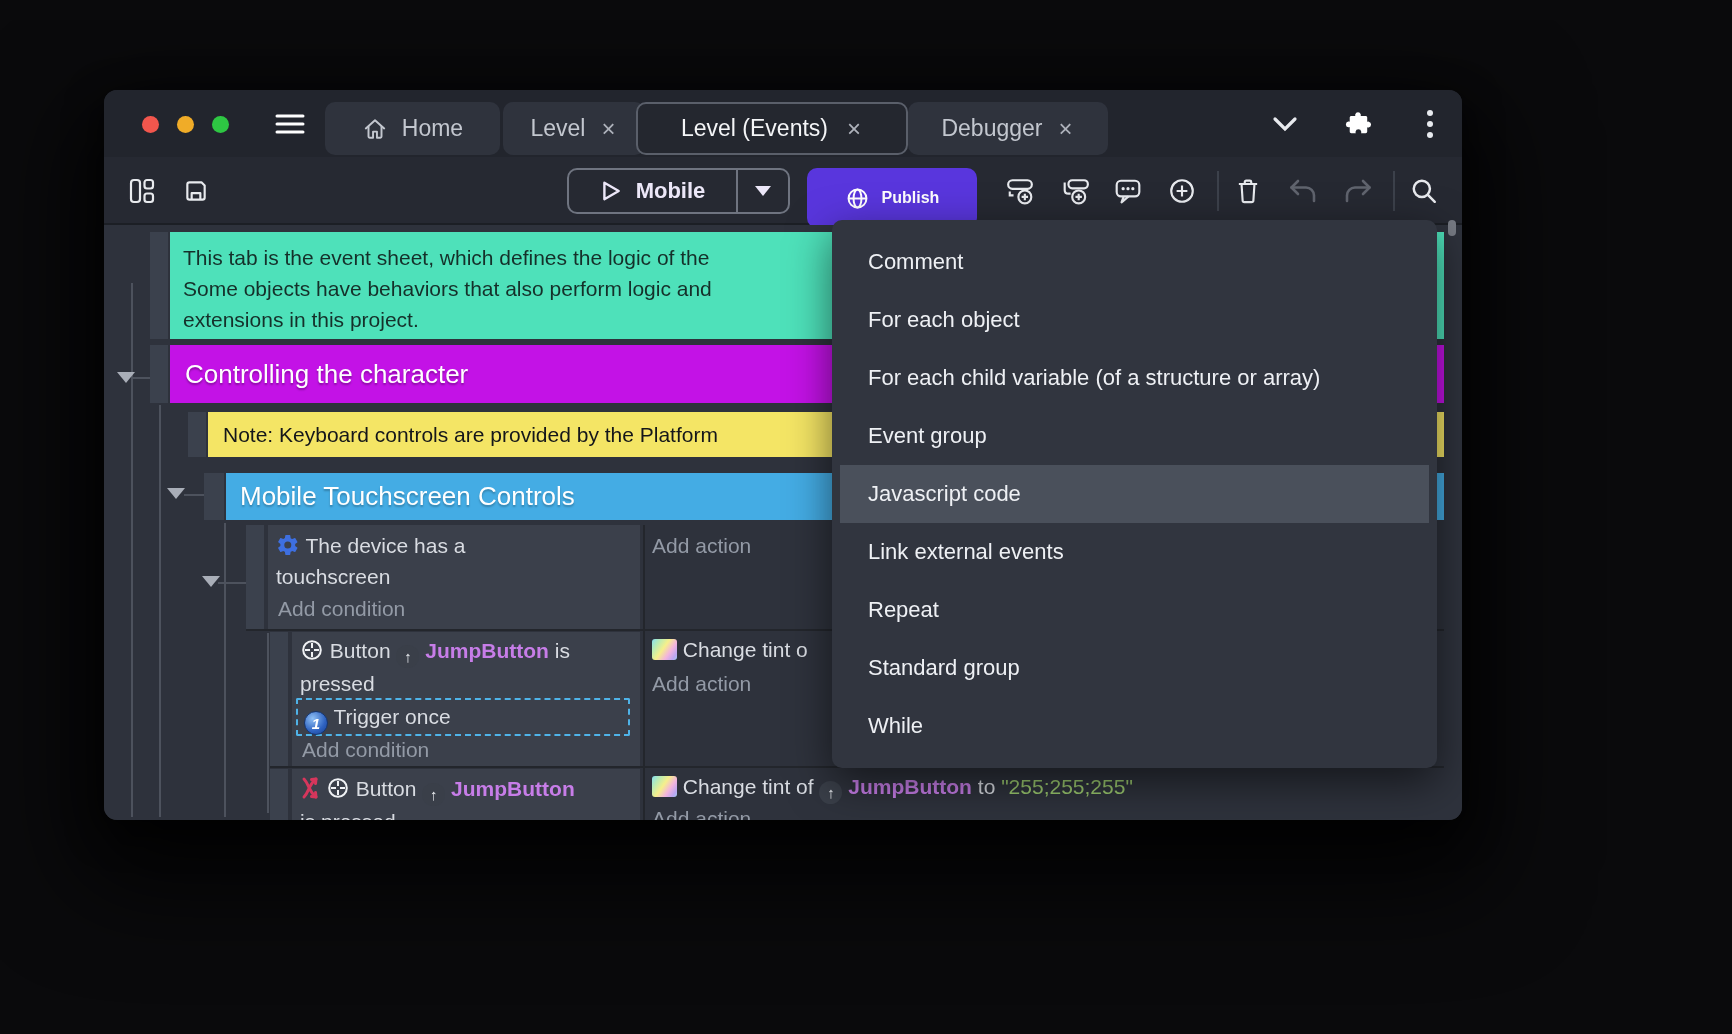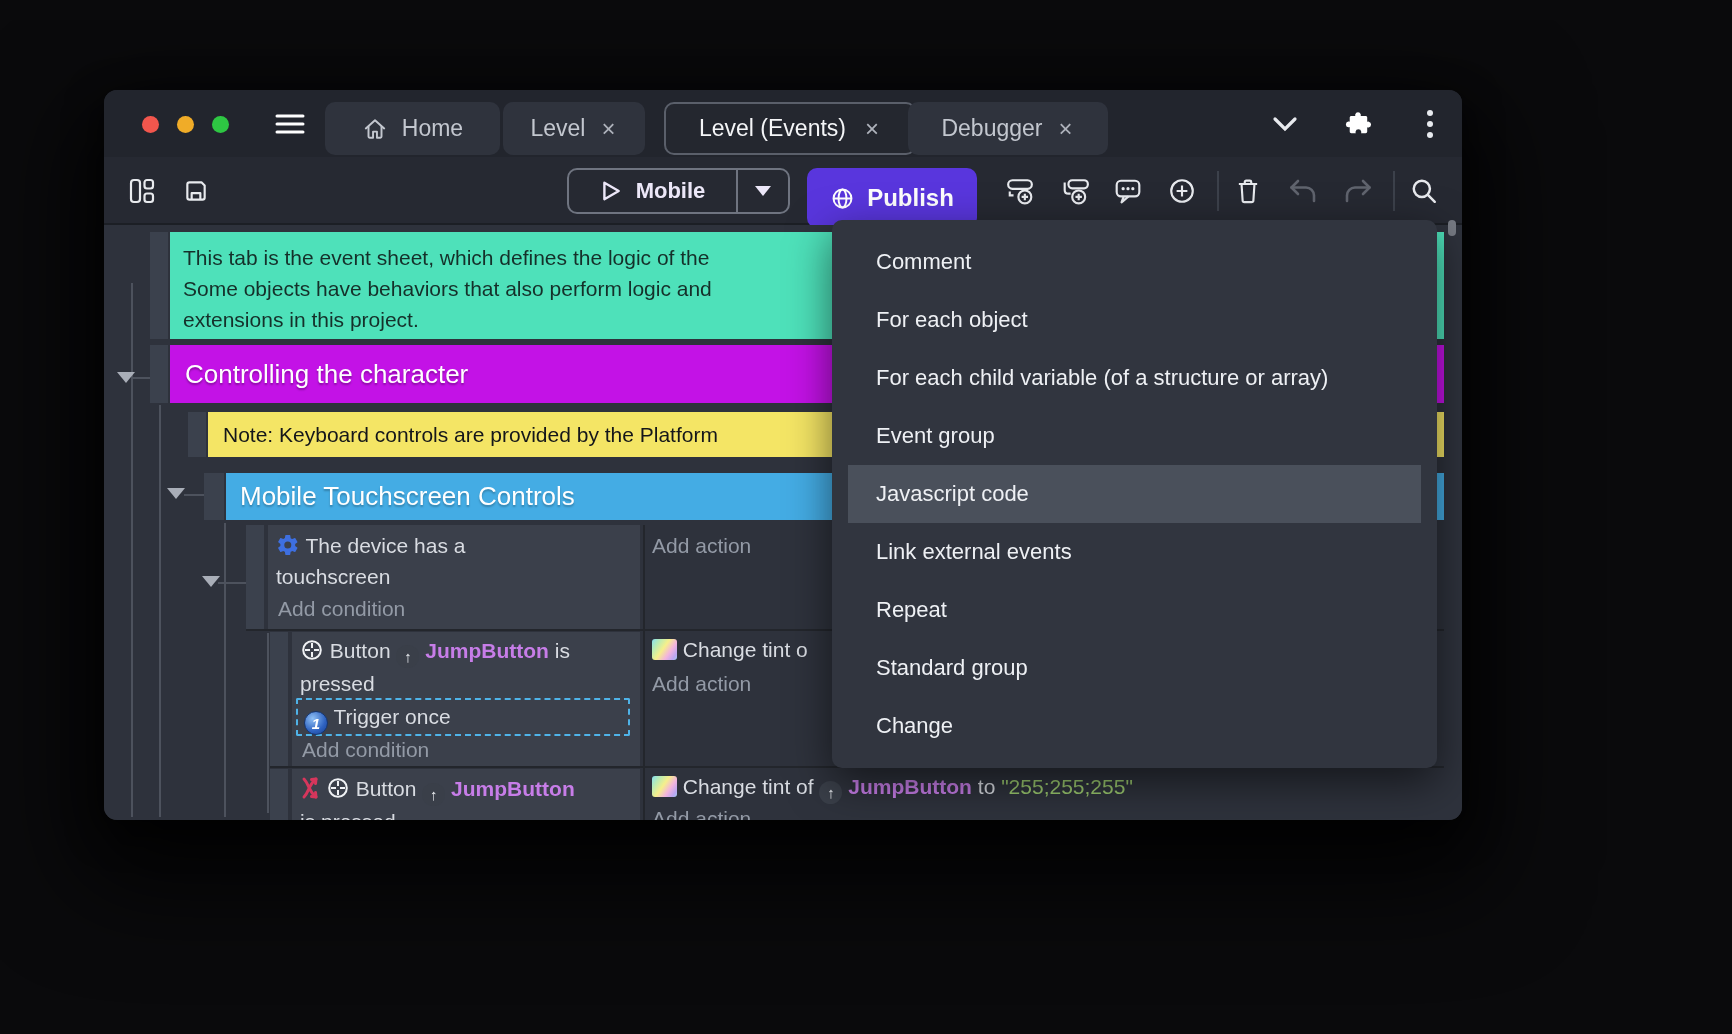--- a/index.html
+++ b/index.html
@@ -23,7 +23,7 @@
   .tab.active { background:#24272f; border:2px solid #5a5f6a; color:#f4f5f7; }
   .tab-home   { left:221px; width:175px; }
   .tab-level  { left:399px; width:142px; }
-  .tab-events { left:560px; width:252px;gap:17px; }
+  .tab-events { left:532px; width:272px;gap:17px; }
   .tab-debug  { left:804px; width:200px; }
   .tb-icon { position:absolute; top:14px; width:40px; height:40px; display:flex; align-items:center; justify-content:center; }
 

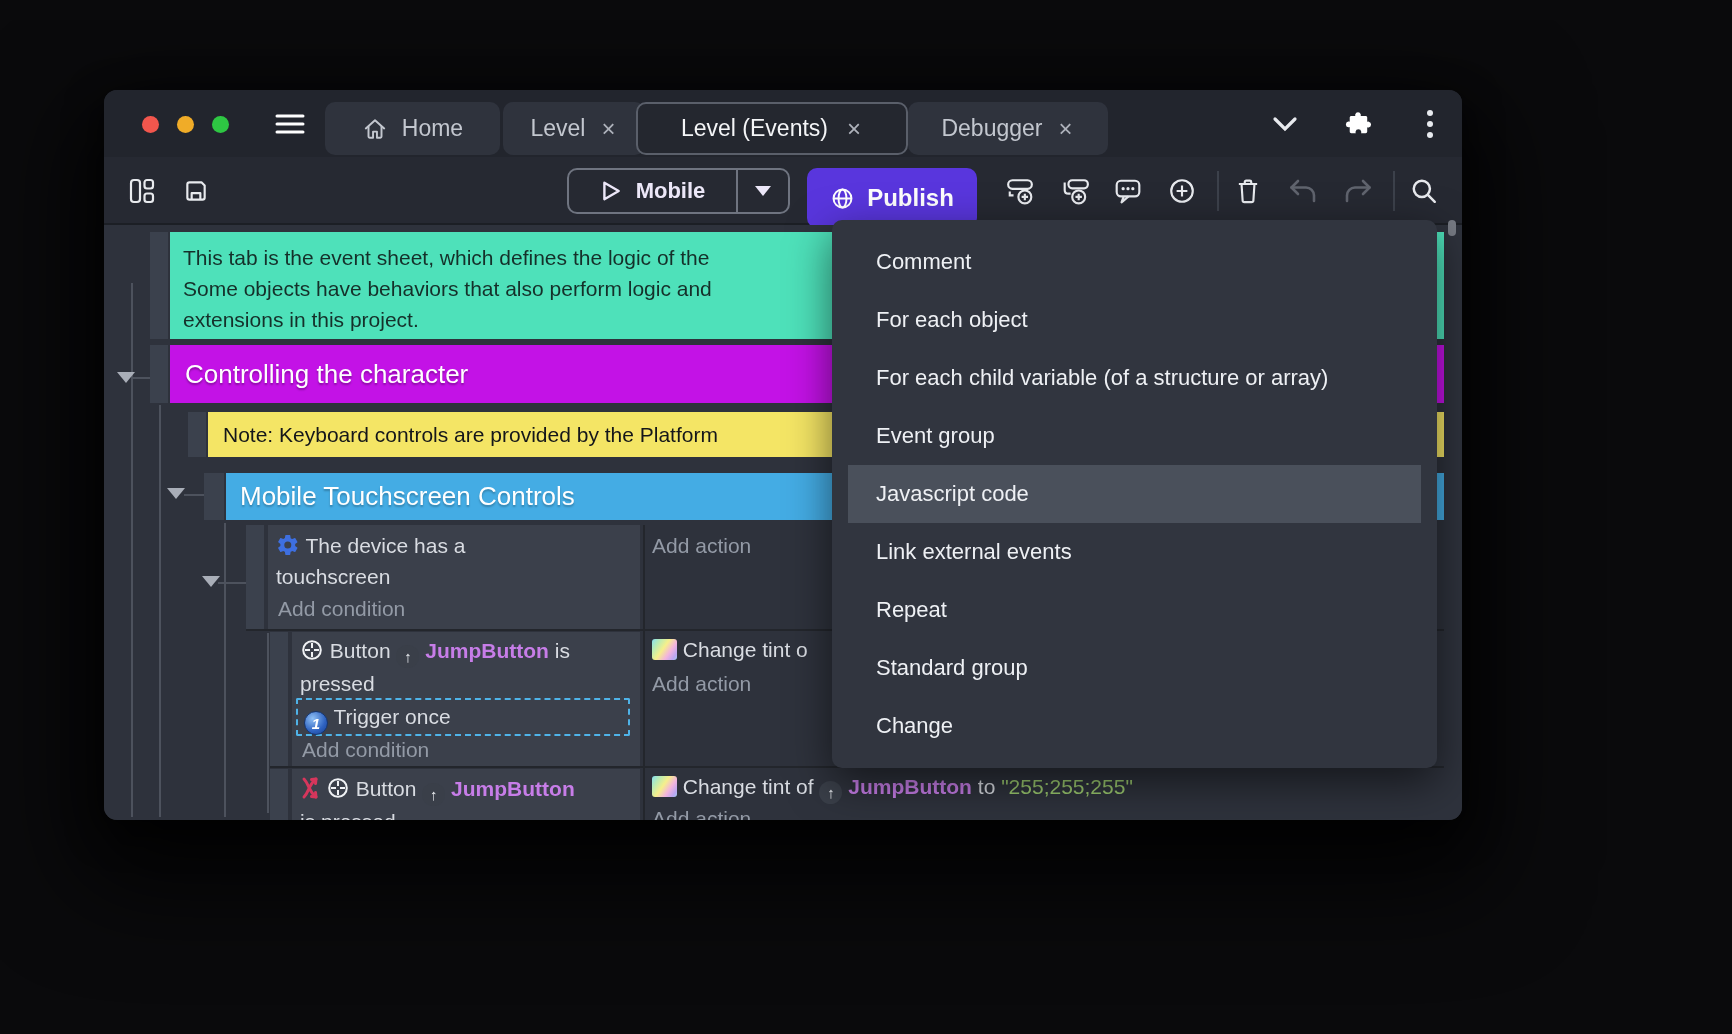--- a/index.html
+++ b/index.html
@@ -37,7 +37,7 @@
   .preview-arrow { width:52px; border-left:2px solid #6f7480; display:flex; align-items:center; justify-content:center; }
   .caret-down { width:0; height:0; border-left:8px solid transparent; border-right:8px solid transparent; border-top:10px solid #ece7f8; }
   .publish-btn { position:absolute; left:703px; top:11px; width:170px; height:60px; border-radius:10px; background:var(--accent-publish);
-    display:flex; align-items:center; justify-content:center; gap:12px; color:#fff; font-size:24px; font-weight:bold; }
+    display:flex; align-items:center; justify-content:center; gap:12px; color:#fff; font-size:16px; font-weight:bold; }
 
   
   .sheet { position:absolute; left:0; top:135px; right:0; bottom:0; background:#2e323c; overflow:hidden;padding-left:7px; }

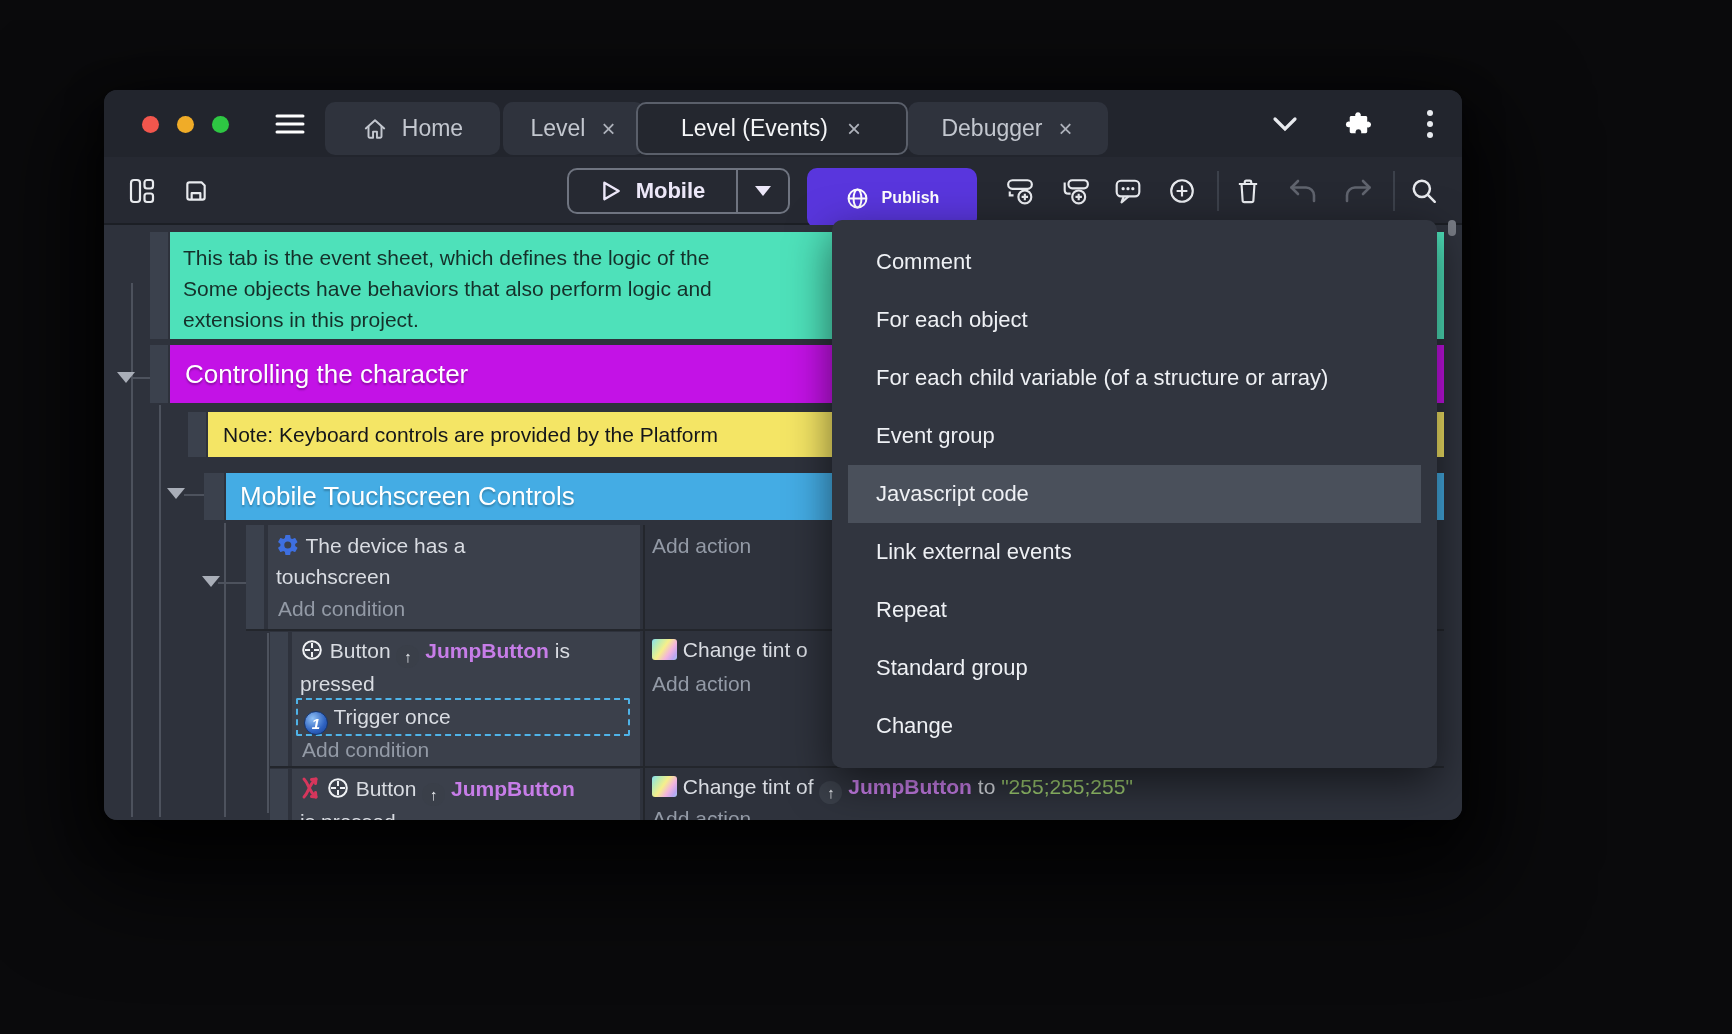--- a/index.html
+++ b/index.html
@@ -80,7 +80,7 @@
 
   
   .context-menu { position:absolute; left:728px; top:130px; width:605px; height:548px; background:#31353f; border-radius:10px;
-    box-shadow:0 14px 44px rgba(0,0,0,.55); padding:13px 16px; overflow:hidden; z-index:50; }
+    box-shadow:0 14px 44px rgba(0,0,0,.55); padding:13px 8px; overflow:hidden; z-index:50; }
   .menu-item { height:58px; line-height:58px; padding-left:28px; font-size:22px; color:#eef0f4; white-space:nowrap; }
   .menu-item.hl { background:#4a505b; }
 

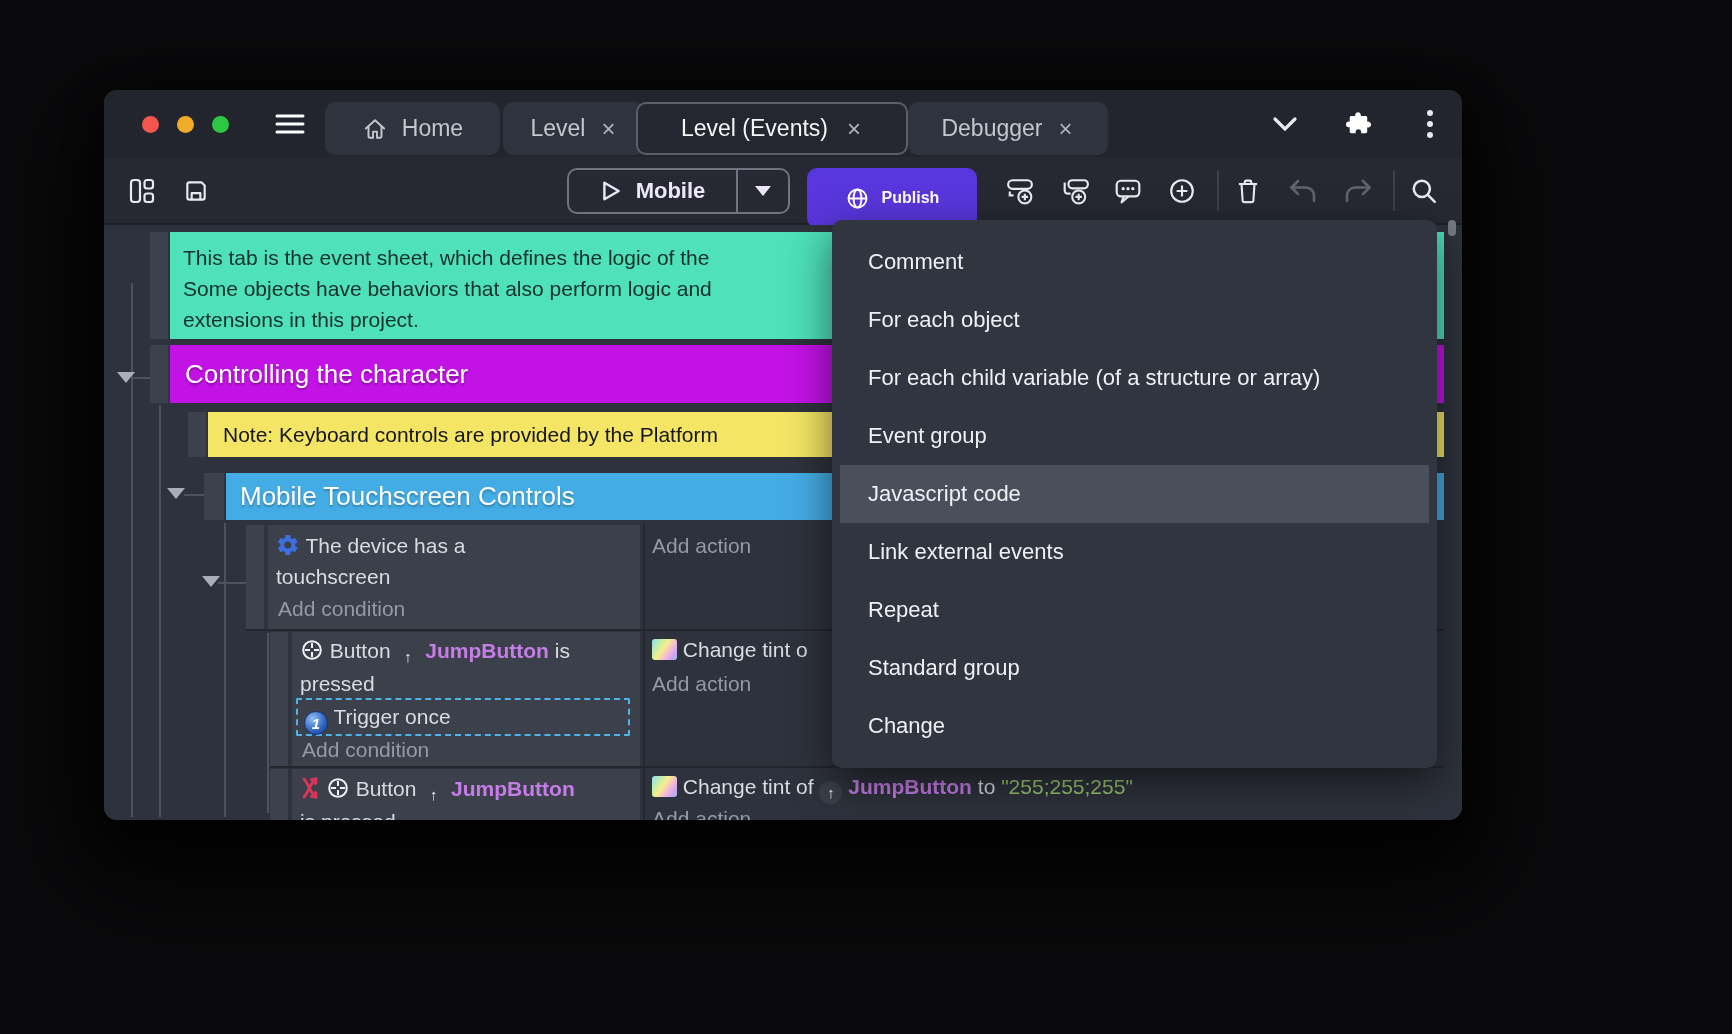--- a/index.html
+++ b/index.html
@@ -410,7 +410,7 @@
         <div class="menu-item">Link external events</div>
         <div class="menu-item">Repeat</div>
         <div class="menu-item">Standard group</div>
-        <div class="menu-item">Change</div>
+        <div class="menu-item">While</div>
       </div>
 
   </div>

